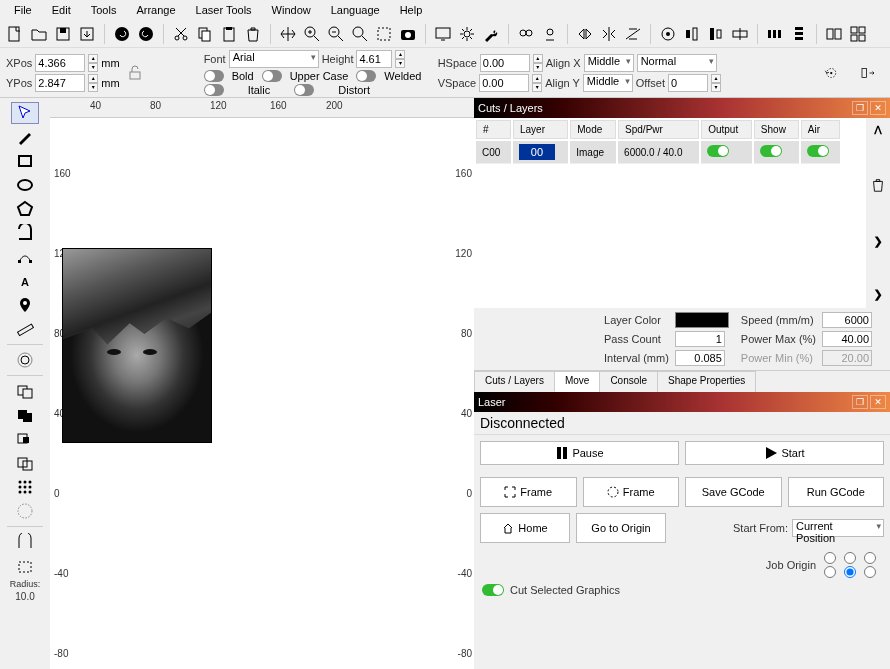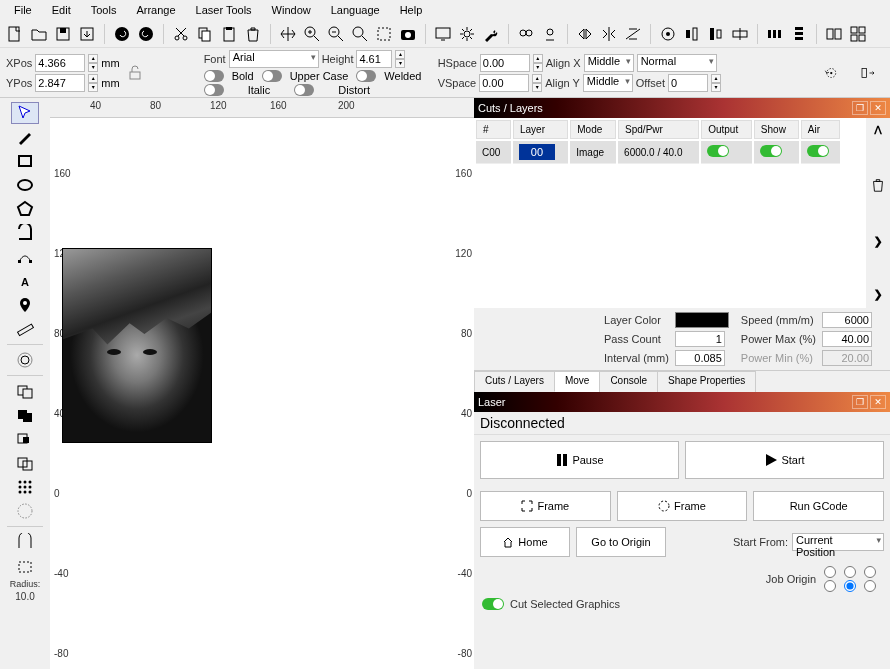--- a/index.html
+++ b/index.html
@@ -510,7 +510,7 @@
         <span style="left: 100px;">80</span>
         <span style="left: 160px;">120</span>
         <span style="left: 220px;">160</span>
-        <span style="left: 288px;">200</span>
+        <span style="left: 276px;">200</span>
       </div>
     <div class="canvas-inner">
       <div id="rulerVL" style="position:absolute;left:-6px;top:0;bottom:0;width:30px">

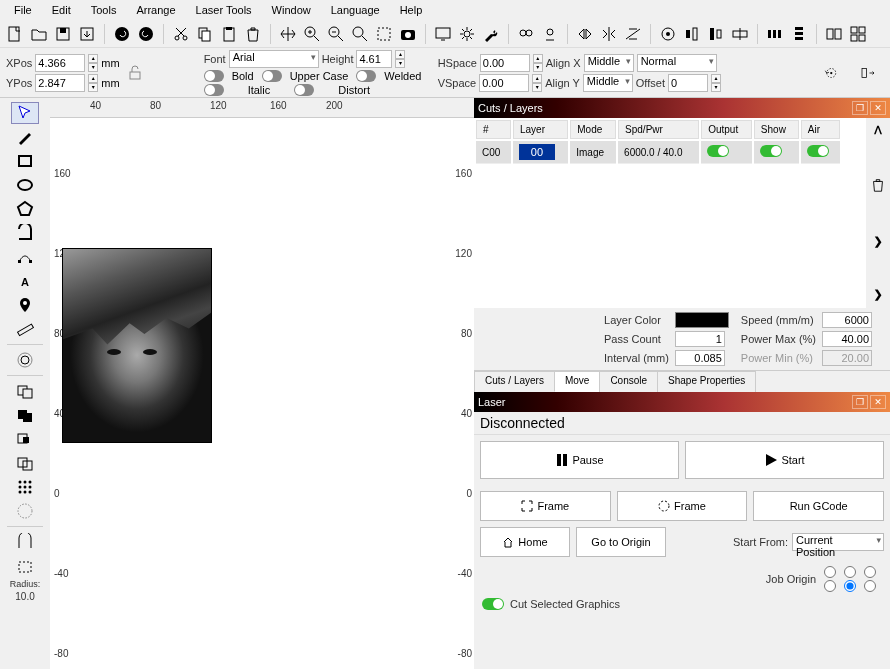--- a/index.html
+++ b/index.html
@@ -60,7 +60,7 @@
 .laser-panel { background: #f0f0f0; flex: 1; }
 .laser-status { padding: 3px 6px; font-size: 14px; border-bottom: 1px solid #ddd; }
 .laser-btns { display: flex; gap: 6px; padding: 6px; }
-.big-btn { flex: 1; height: 38px; border: 1px solid #bbb; background: #fff; display: flex; align-items: center; justify-content: center; gap: 3px; font-size: 11px; cursor: pointer; }
+.big-btn { flex: 1; height: 24px; border: 1px solid #bbb; background: #fff; display: flex; align-items: center; justify-content: center; gap: 3px; font-size: 11px; cursor: pointer; }
 .med-btn { flex: 1; height: 30px; border: 1px solid #bbb; background: #fff; display: flex; align-items: center; justify-content: center; gap: 4px; font-size: 10px; cursor: pointer; }
 .laser-row { display: flex; align-items: center; padding: 3px 8px; gap: 6px; font-size: 10px; }
 .laser-row .r { margin-left: auto; justify-content: flex-end; }

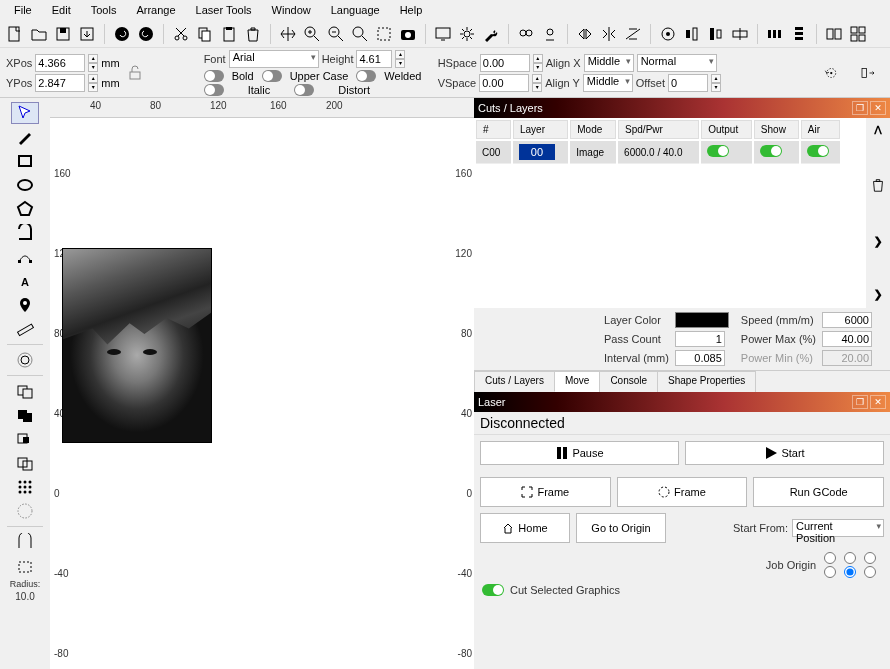--- a/index.html
+++ b/index.html
@@ -641,6 +641,9 @@
             <span>Frame</span>
           </div>
         <div class="med-btn">
+            <span>Save GCode</span>
+          </div>
+        <div class="med-btn">
             <span>Run GCode</span>
           </div>
       </div>

